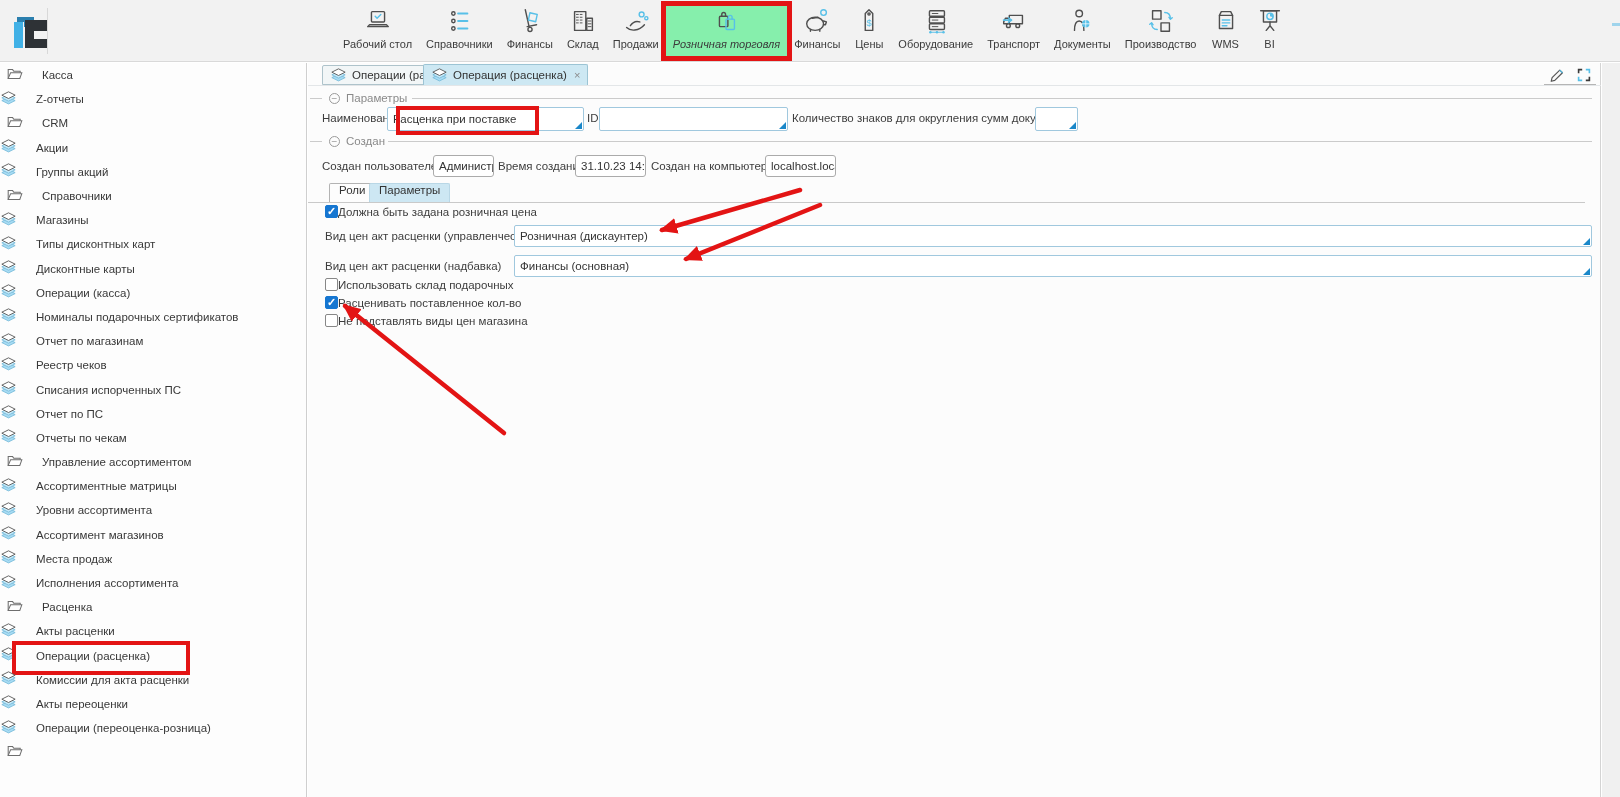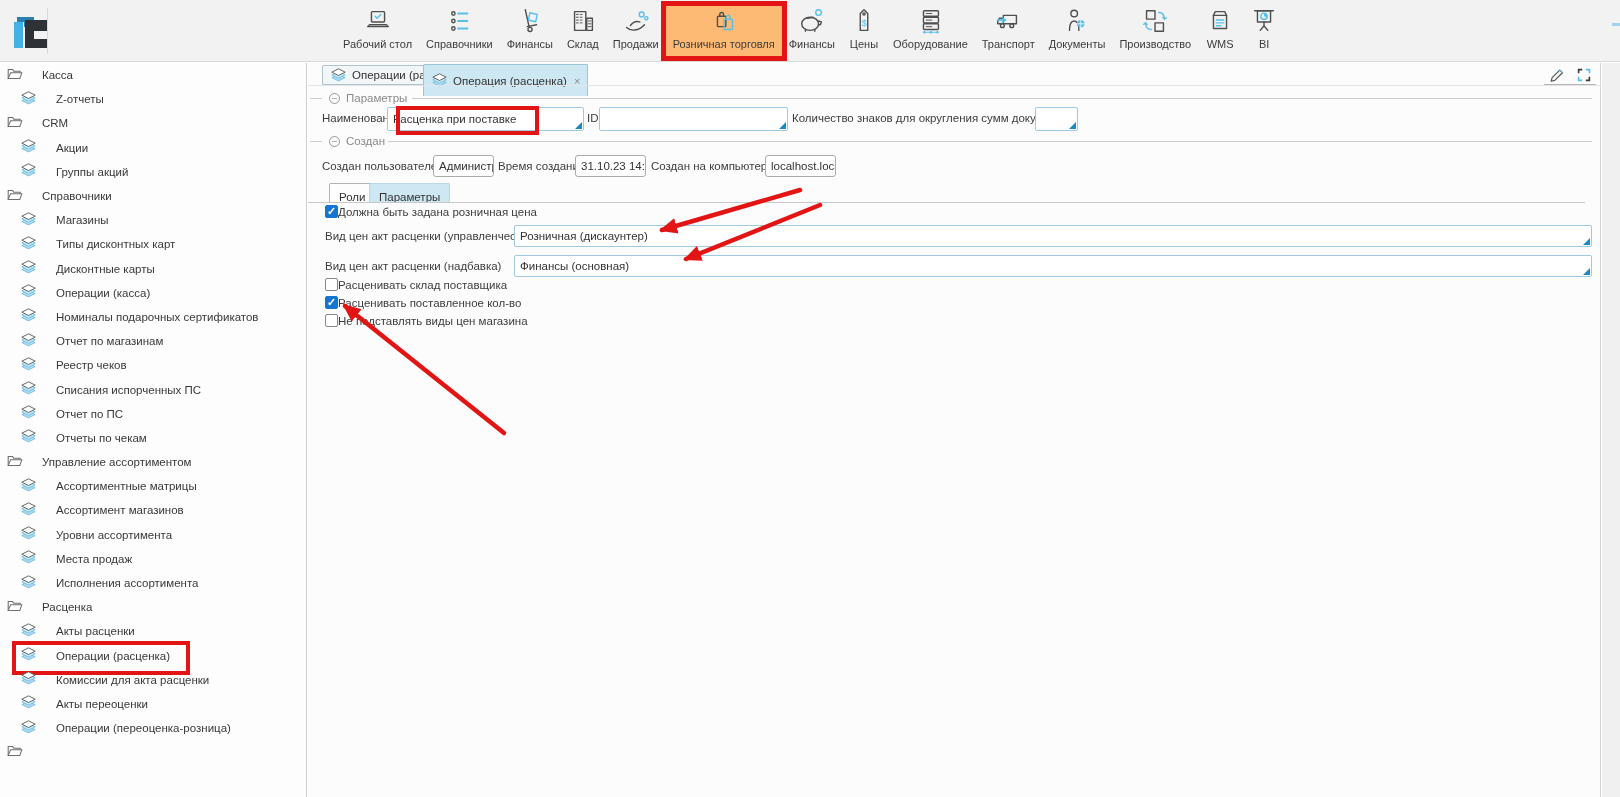--- a/index.html
+++ b/index.html
@@ -16,7 +16,7 @@
   .logo-divider { position:absolute; left:47px; top:8px; width:1px; height:46px; background:#d8d8d8; }
   .toolbar { position:absolute; left:336px; top:0; height:61px; display:flex; align-items:stretch; }
   .tb-item { position:relative; margin:3px 0 2px; padding:3px 7px 0; display:flex; flex-direction:column; align-items:center; cursor:pointer; }
-  .tb-item.active { background:#fdba74; }
+  .tb-item.active { background:#86efac;font-style:italic; }
   .tb-item.annotated::after { content:""; position:absolute; left:-5px; right:-5px; top:-2px; bottom:-2px; border:5px solid #e31414; pointer-events:none; }
   .tb-icon { width:30px; height:30px; display:block; }
   .tb-icon svg { width:30px; height:30px; display:block; }

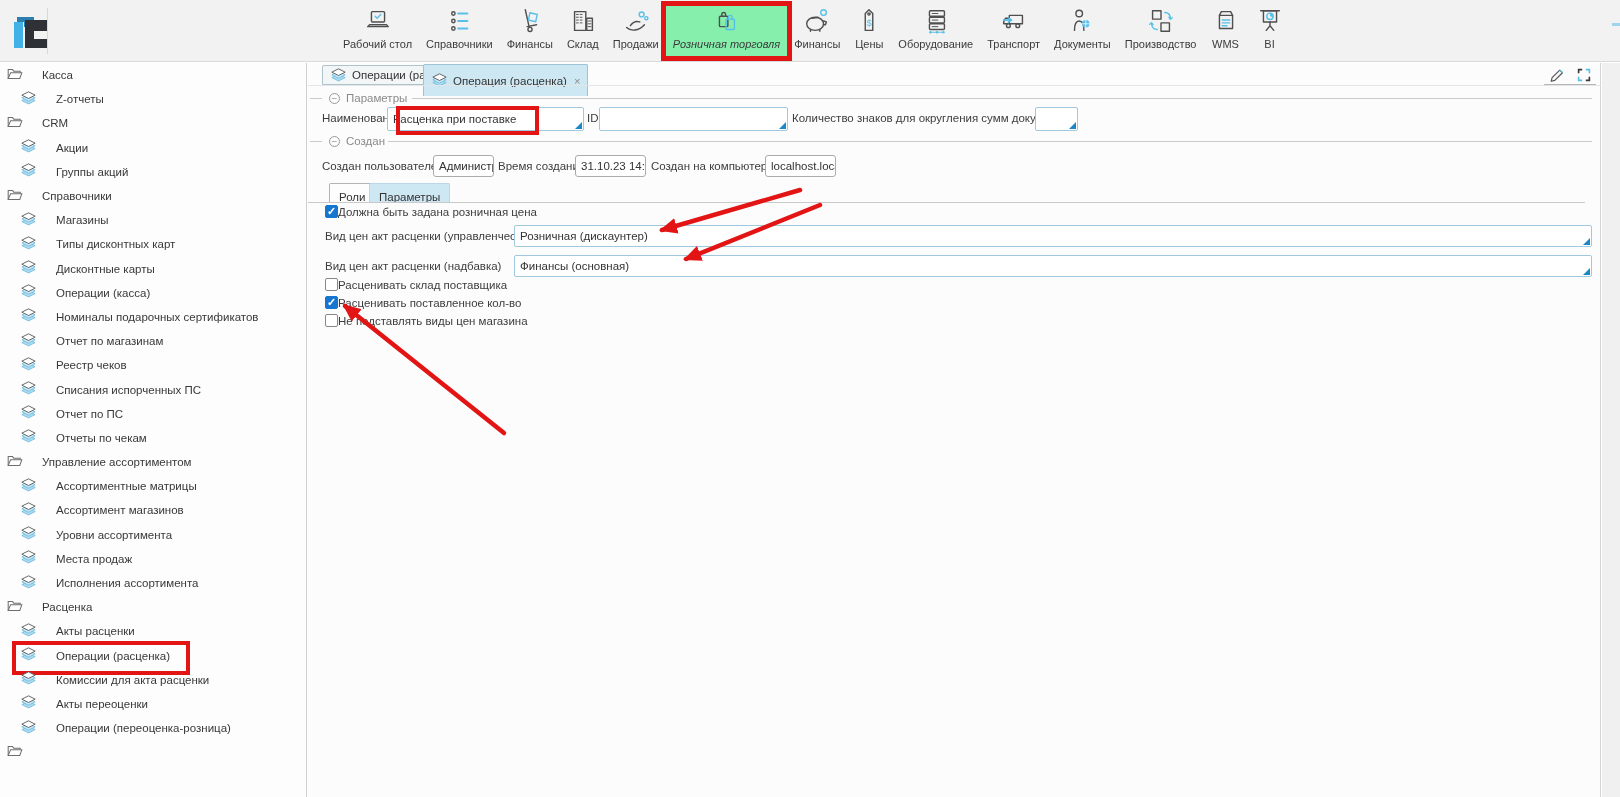--- a/index.html
+++ b/index.html
@@ -38,7 +38,7 @@
   .doc-tab { position:absolute; display:flex; align-items:center; gap:5px; font-size:11.5px; color:#333; padding:0 7px; border:1px solid #aec3cb; border-radius:2px 2px 0 0; background:#f2f6f7; cursor:pointer; white-space:nowrap; }
   .doc-tab .tab-close { color:#8a8a8a; font-size:11px; margin-left:2px; cursor:pointer; }
   .doc-tab.t1 { left:14px; top:2px; height:20px; }
-  .doc-tab.t2 { left:115px; top:1px; height:32px; background:#cde8f3; border-color:#9cc4d4; border-bottom:none; }
+  .doc-tab.t2 { left:115px; top:1px; height:21px; background:#cde8f3; border-color:#9cc4d4; border-bottom:none; }
   .tab-ic svg { width:17px; height:15px; display:block; }
   .tabs-hairline { position:absolute; left:0; top:22px; width:1293px; height:1px; background:#e3e6e8; }
 

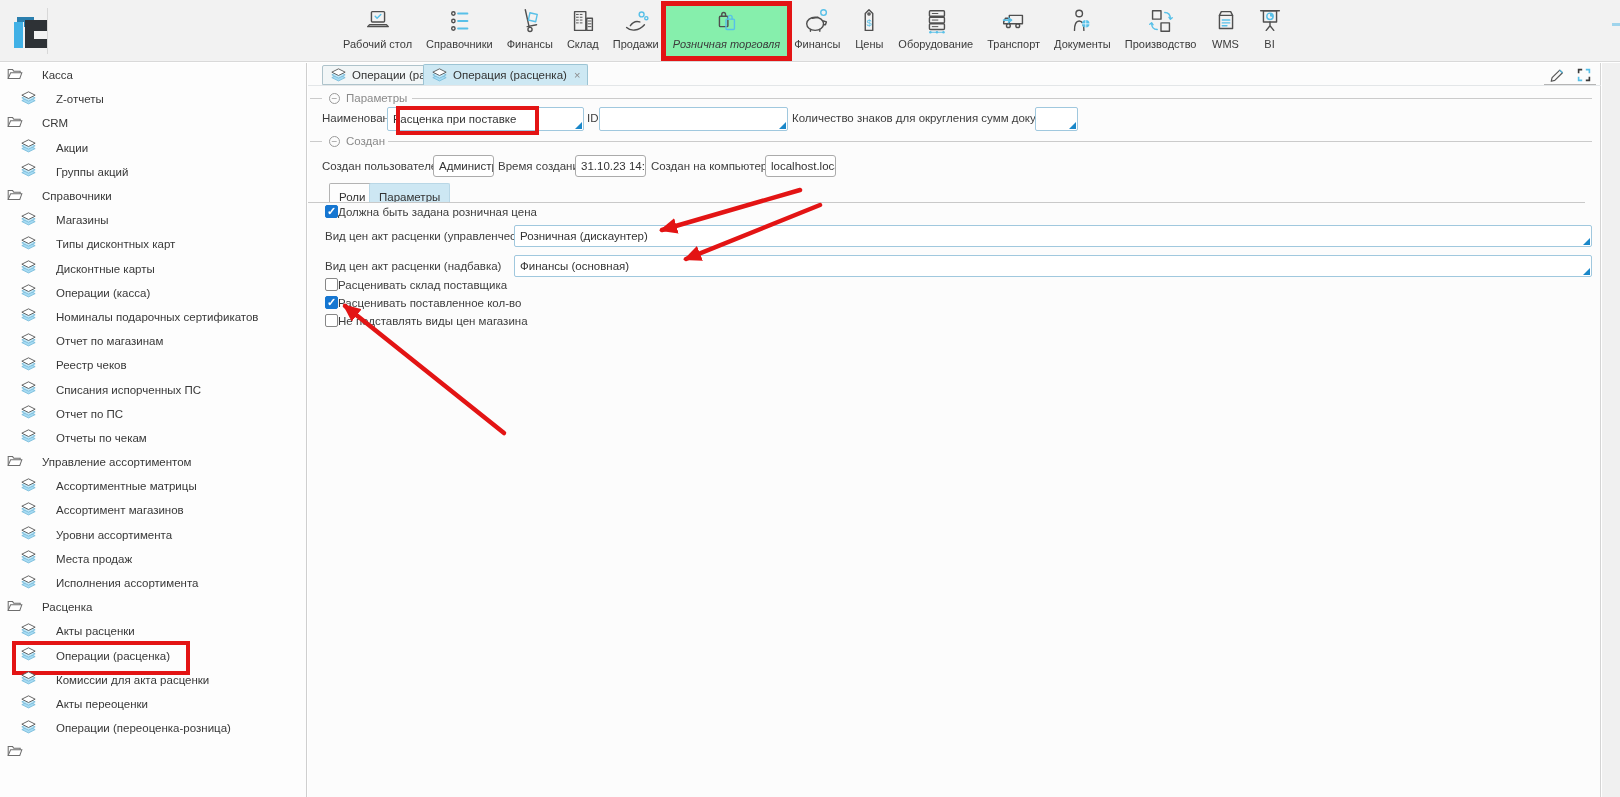--- a/index.html
+++ b/index.html
@@ -27,7 +27,7 @@
   .sidebar { position:absolute; left:0; top:63px; width:307px; height:734px; background:#fdfdfd; border-right:1px solid #cfcfcf; overflow:hidden; }
   .sb-row { position:relative; height:24.2px; display:flex; align-items:center; gap:19px; font-size:11.5px; color:#383838; cursor:pointer; white-space:nowrap; }
   .sb-row.folder { padding-left:7px; }
-  .sb-row.leaf   { padding-left:20px; }
+  .sb-row.leaf   { }
   .sb-ic { flex:0 0 auto; display:block; }
   .sb-row.hl::after { content:""; position:absolute; left:12px; top:-3px; width:170px; height:26px; border:4px solid #e31414; pointer-events:none; }
 

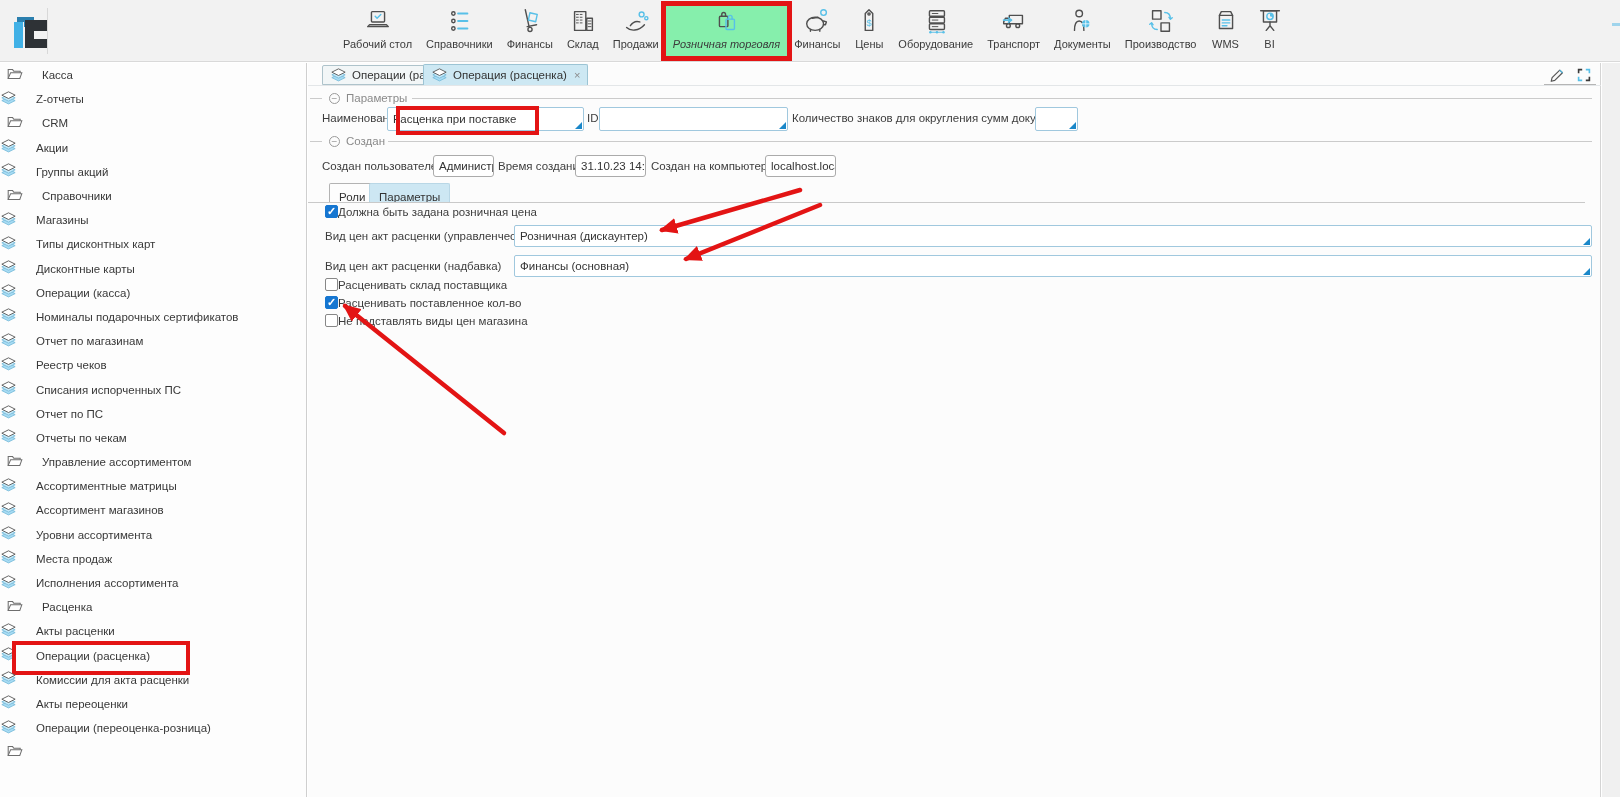--- a/index.html
+++ b/index.html
@@ -54,7 +54,7 @@
   .textbox.corner::after { content:""; position:absolute; right:1px; bottom:1px; border-style:solid; border-width:0 0 7px 7px; border-color:transparent transparent #1a87c9 transparent; }
   .textbox.ro { border-color:#ababab; border-radius:3px; }
 
-  .itab { position:absolute; top:120px; height:20px; display:flex; align-items:flex-end; padding:0 9px; font-size:11.5px; color:#333; border:1px solid #b3b3b3; border-bottom:none; border-radius:2px 2px 0 0; background:#fdfdfd; cursor:pointer; }
+  .itab { position:absolute; top:120px; height:20px; display:flex; align-items:flex-start; padding:0 9px; font-size:11.5px; color:#333; border:1px solid #b3b3b3; border-bottom:none; border-radius:2px 2px 0 0; background:#fdfdfd; cursor:pointer; }
   .itab.active { background:#cde7f3; border-color:#b9d7e6; }
   .itabs-line { position:absolute; left:0; top:139px; width:1277px; height:1px; background:#c9c9c9; }
 

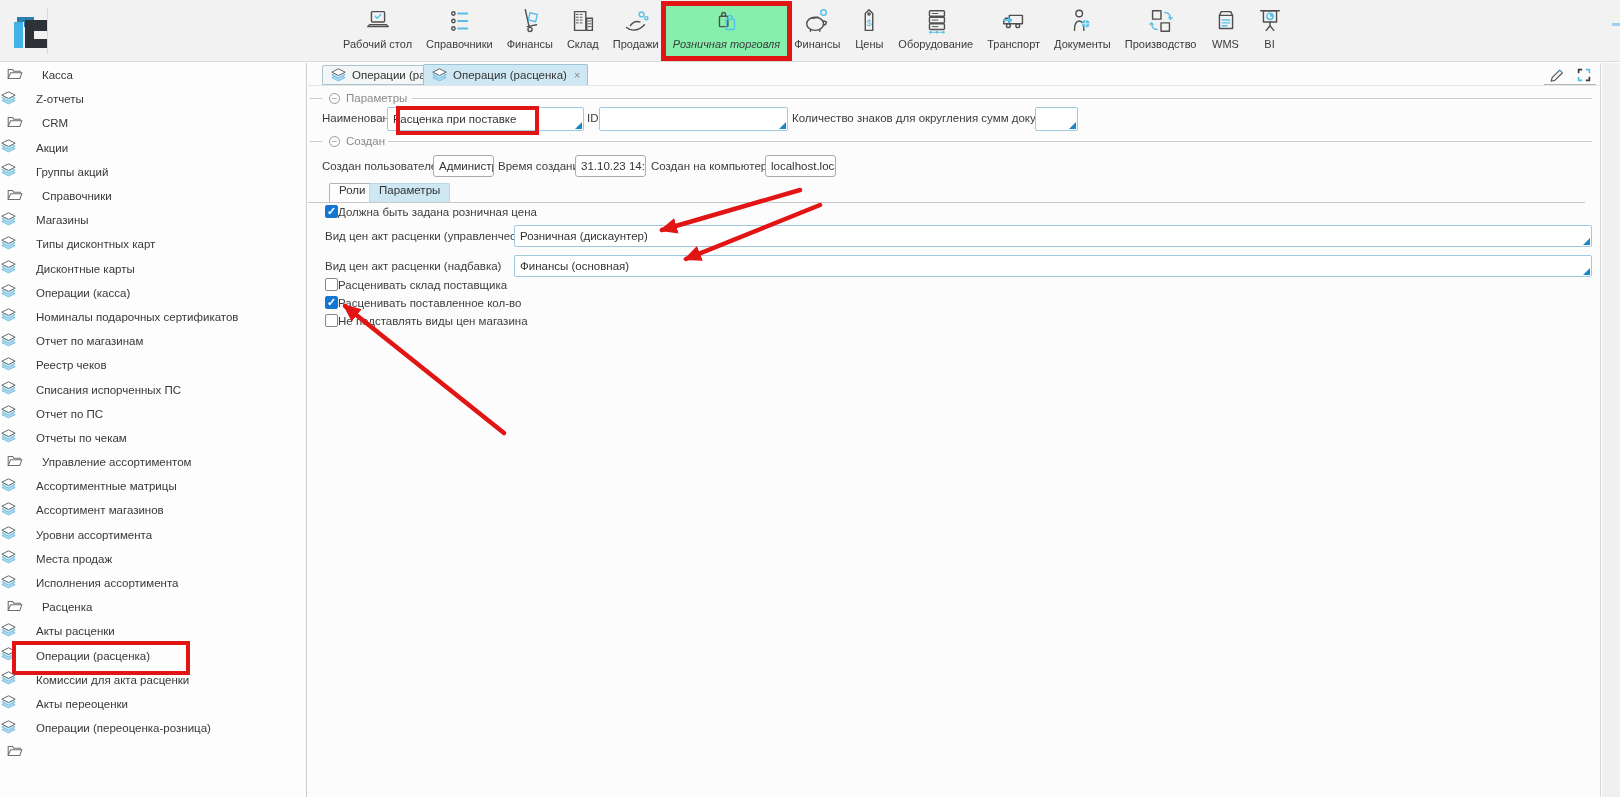--- a/index.html
+++ b/index.html
@@ -580,7 +580,7 @@
 
     <div class="cbrow" style="left:17px; top:215px;">
       <span class="cb"></span>
-      <span class="lbl2">Расценивать склад поставщика</span>
+      <span class="lbl2">Использовать склад подарочных</span>
     </div>
     <div class="cbrow" style="left:17px; top:233px;">
       <span class="cb on"></span>

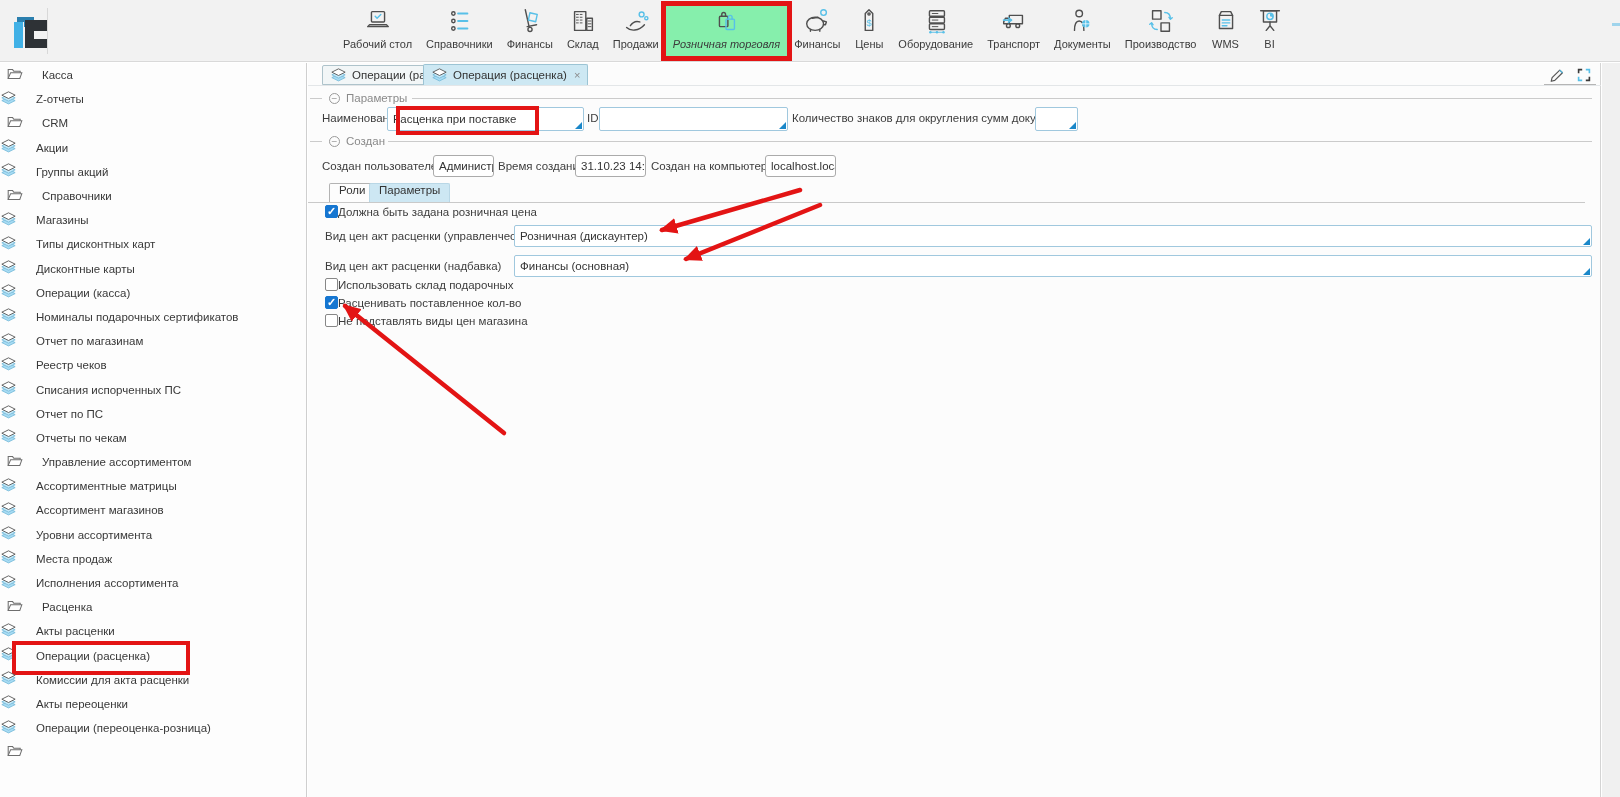--- a/index.html
+++ b/index.html
@@ -394,15 +394,15 @@
             <polygon points="10,4.2 18,8.2 10,12.2 2,8.2" fill="#c3e8f8" stroke="#74b9d8" stroke-width="1"></polygon>
             <polygon points="10,1 18,5 10,9 2,5" fill="#ffffff" stroke="#5a5a5a" stroke-width="1.1"></polygon>
           </svg></span>
+        <span class="sb-label">Уровни ассортимента</span>
+      </div>
+      <div class="sb-row leaf">
+        <span class="sb-ic"><svg width="17" height="15" viewBox="0 0 20 18" xmlns="http://www.w3.org/2000/svg">
+            <polygon points="10,7.5 18,11.5 10,15.5 2,11.5" fill="#a9dcf4" stroke="#74b9d8" stroke-width="1"></polygon>
+            <polygon points="10,4.2 18,8.2 10,12.2 2,8.2" fill="#c3e8f8" stroke="#74b9d8" stroke-width="1"></polygon>
+            <polygon points="10,1 18,5 10,9 2,5" fill="#ffffff" stroke="#5a5a5a" stroke-width="1.1"></polygon>
+          </svg></span>
         <span class="sb-label">Ассортимент магазинов</span>
-      </div>
-      <div class="sb-row leaf">
-        <span class="sb-ic"><svg width="17" height="15" viewBox="0 0 20 18" xmlns="http://www.w3.org/2000/svg">
-            <polygon points="10,7.5 18,11.5 10,15.5 2,11.5" fill="#a9dcf4" stroke="#74b9d8" stroke-width="1"></polygon>
-            <polygon points="10,4.2 18,8.2 10,12.2 2,8.2" fill="#c3e8f8" stroke="#74b9d8" stroke-width="1"></polygon>
-            <polygon points="10,1 18,5 10,9 2,5" fill="#ffffff" stroke="#5a5a5a" stroke-width="1.1"></polygon>
-          </svg></span>
-        <span class="sb-label">Уровни ассортимента</span>
       </div>
       <div class="sb-row leaf">
         <span class="sb-ic"><svg width="17" height="15" viewBox="0 0 20 18" xmlns="http://www.w3.org/2000/svg">

